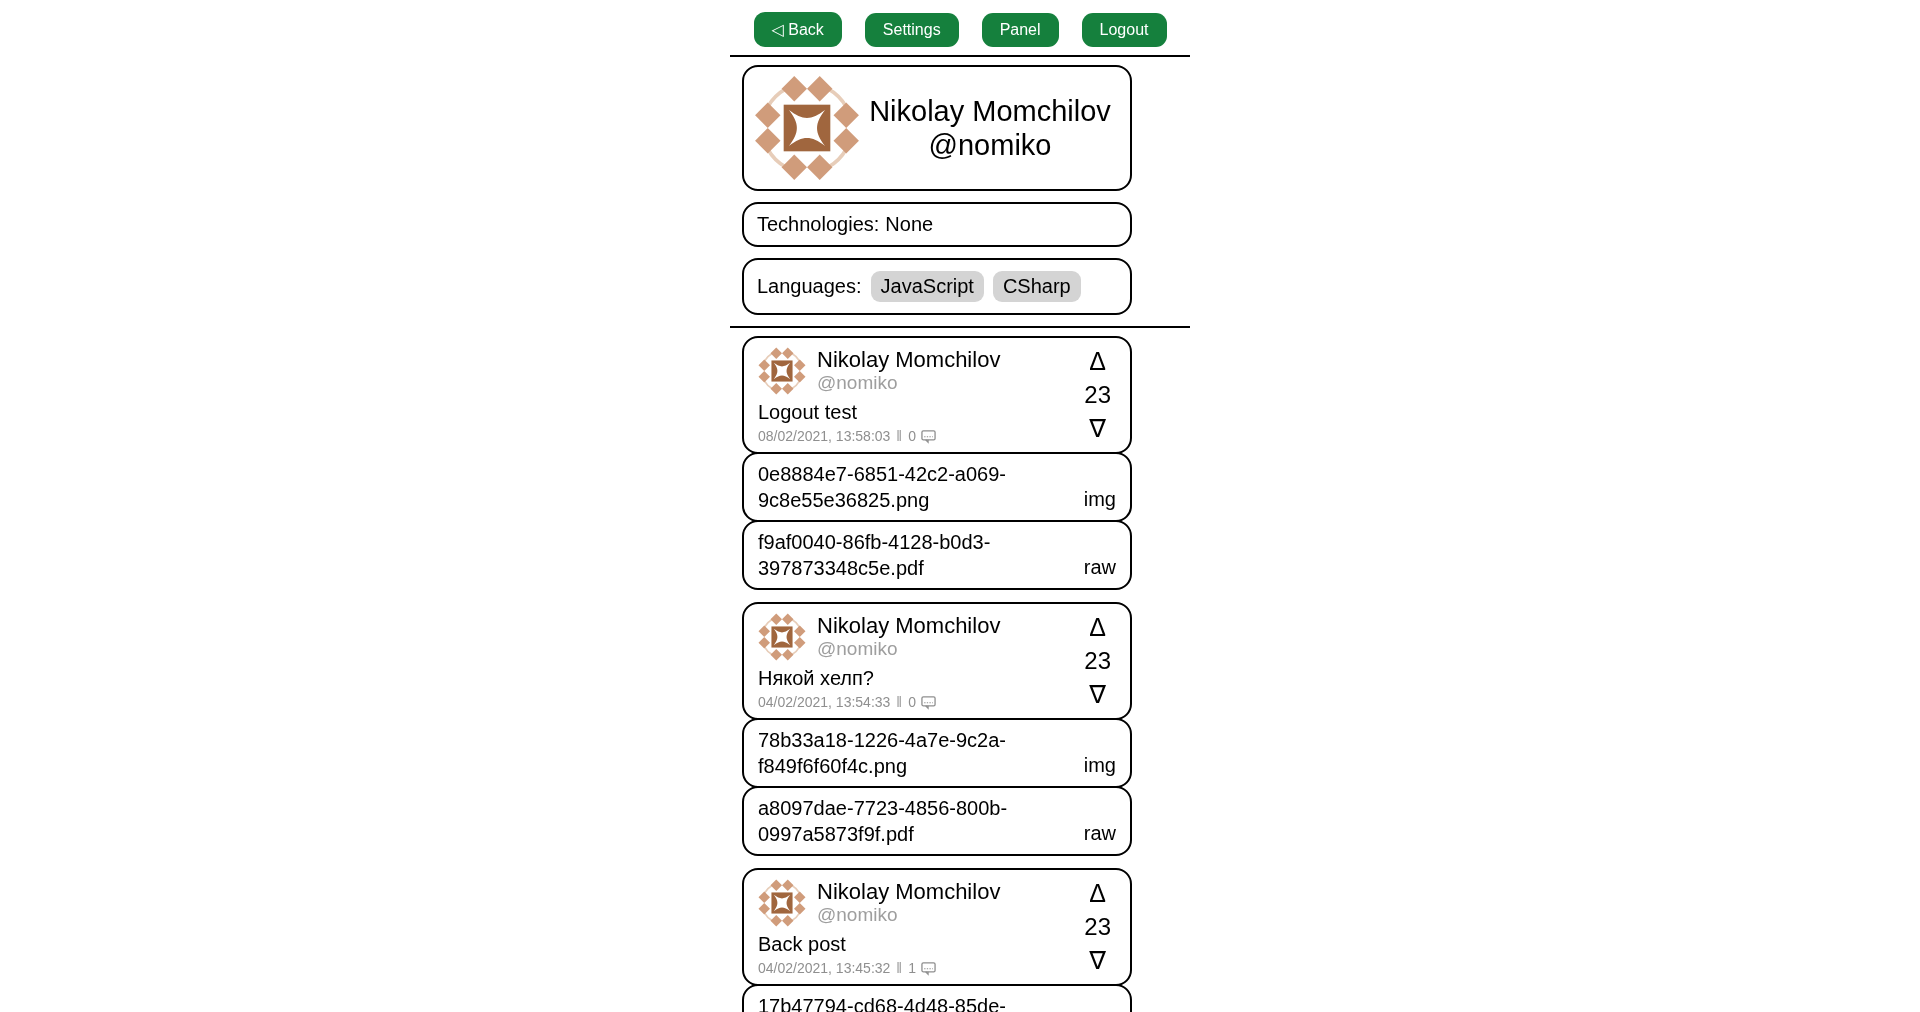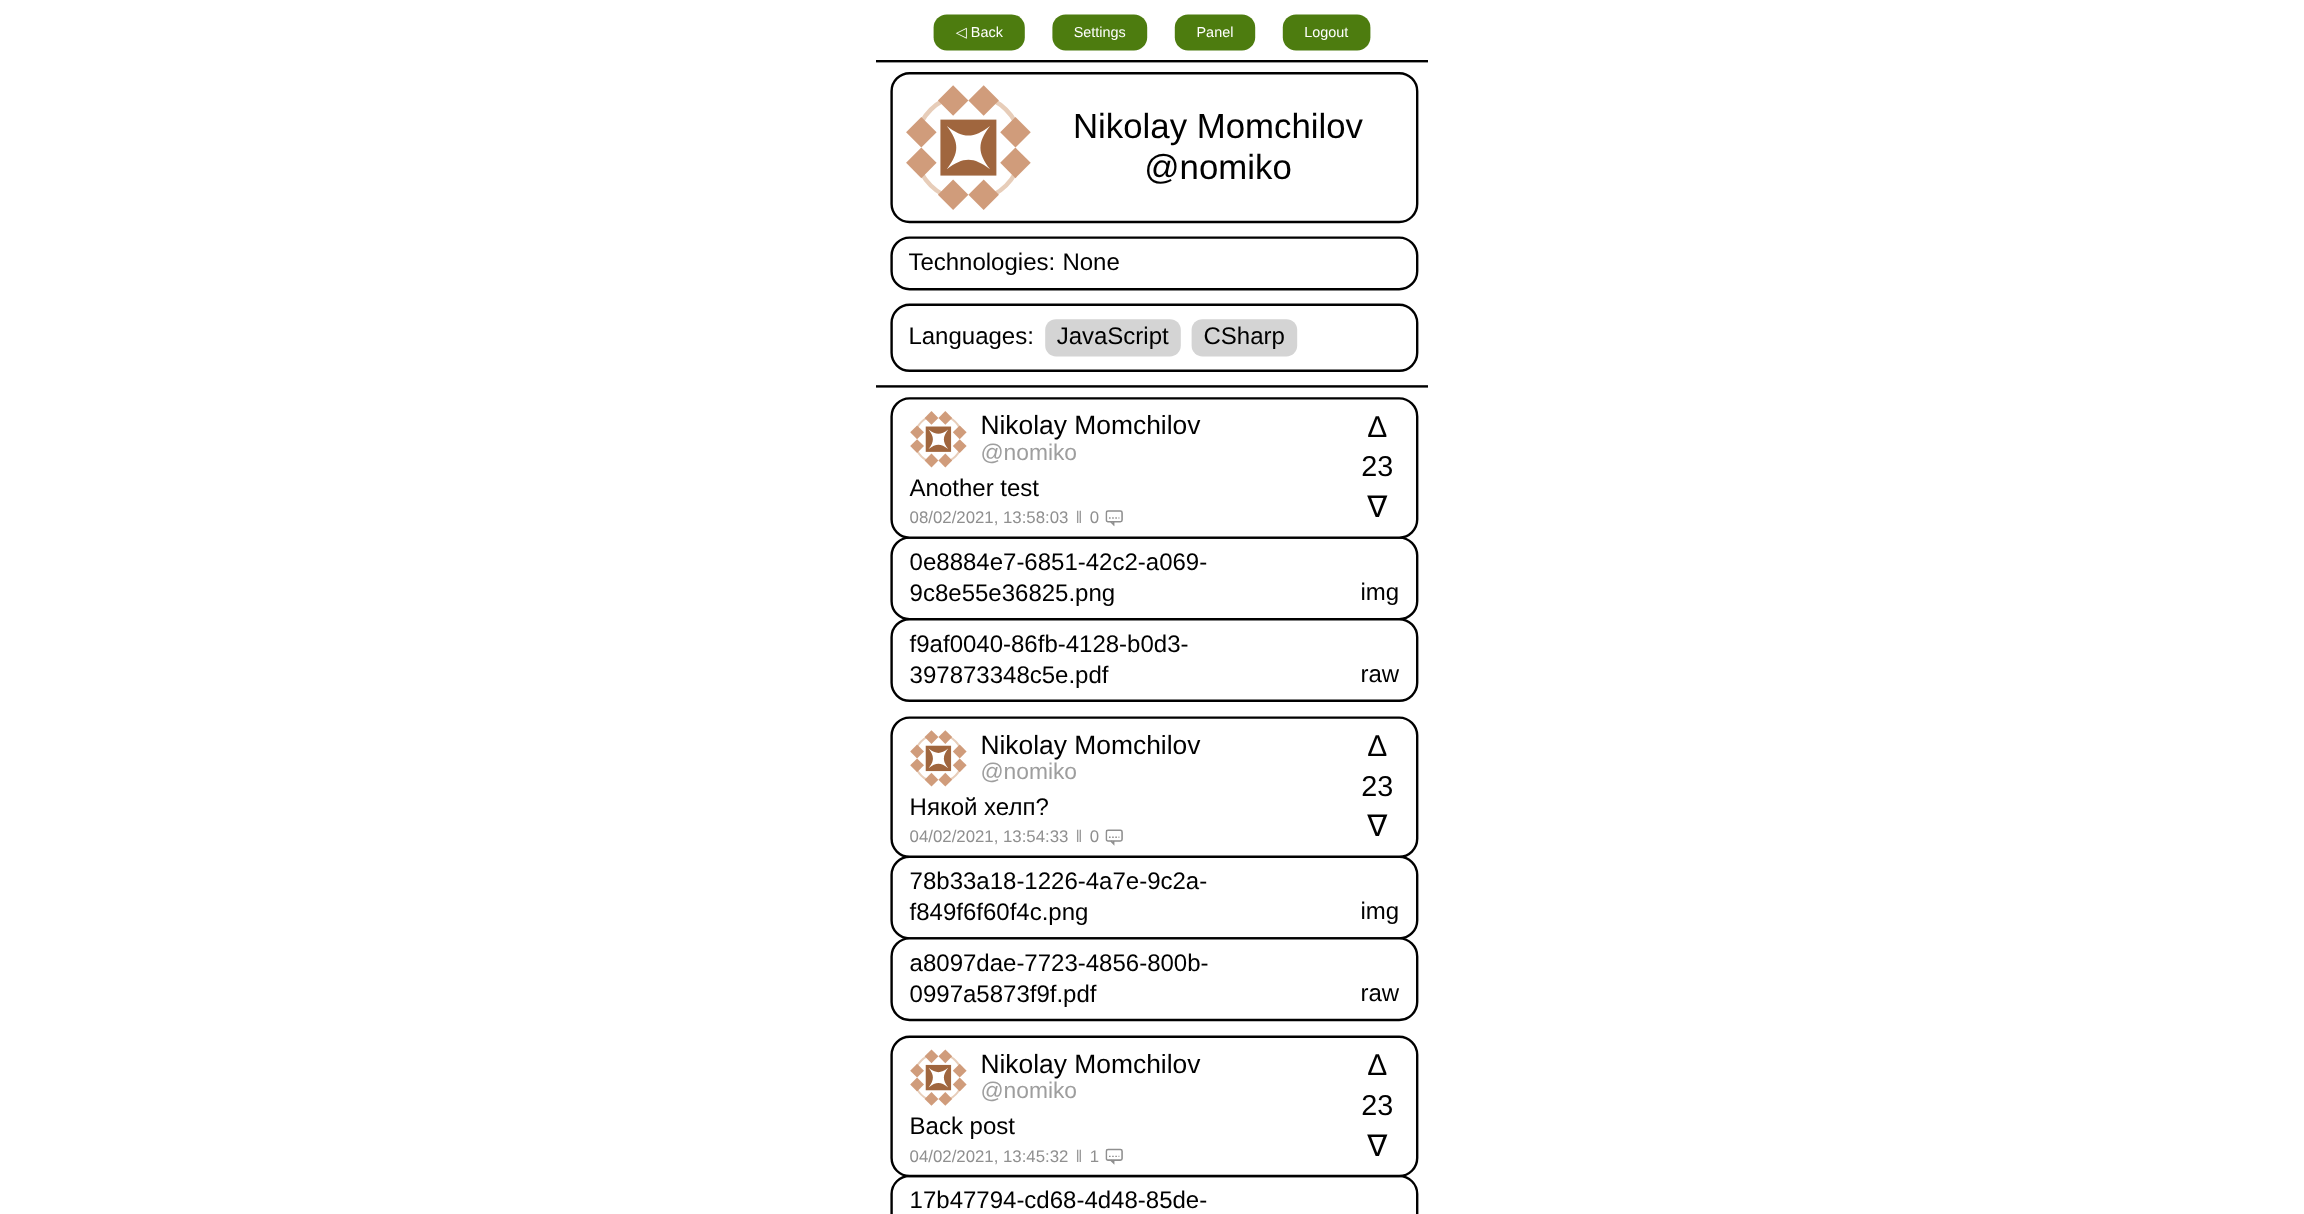--- a/index.html
+++ b/index.html
@@ -25,12 +25,12 @@
     gap: 23px;
   }
   .nav button {
-    background: #4d7c0f;
+    background: #15803d;
     color: #fff;
     border: none;
     border-radius: 11px;
     font-family: "Liberation Sans", sans-serif;
-    font-size: 12px;
+    font-size: 16px;
     padding: 8px 18px;
     cursor: pointer;
     white-space: nowrap;

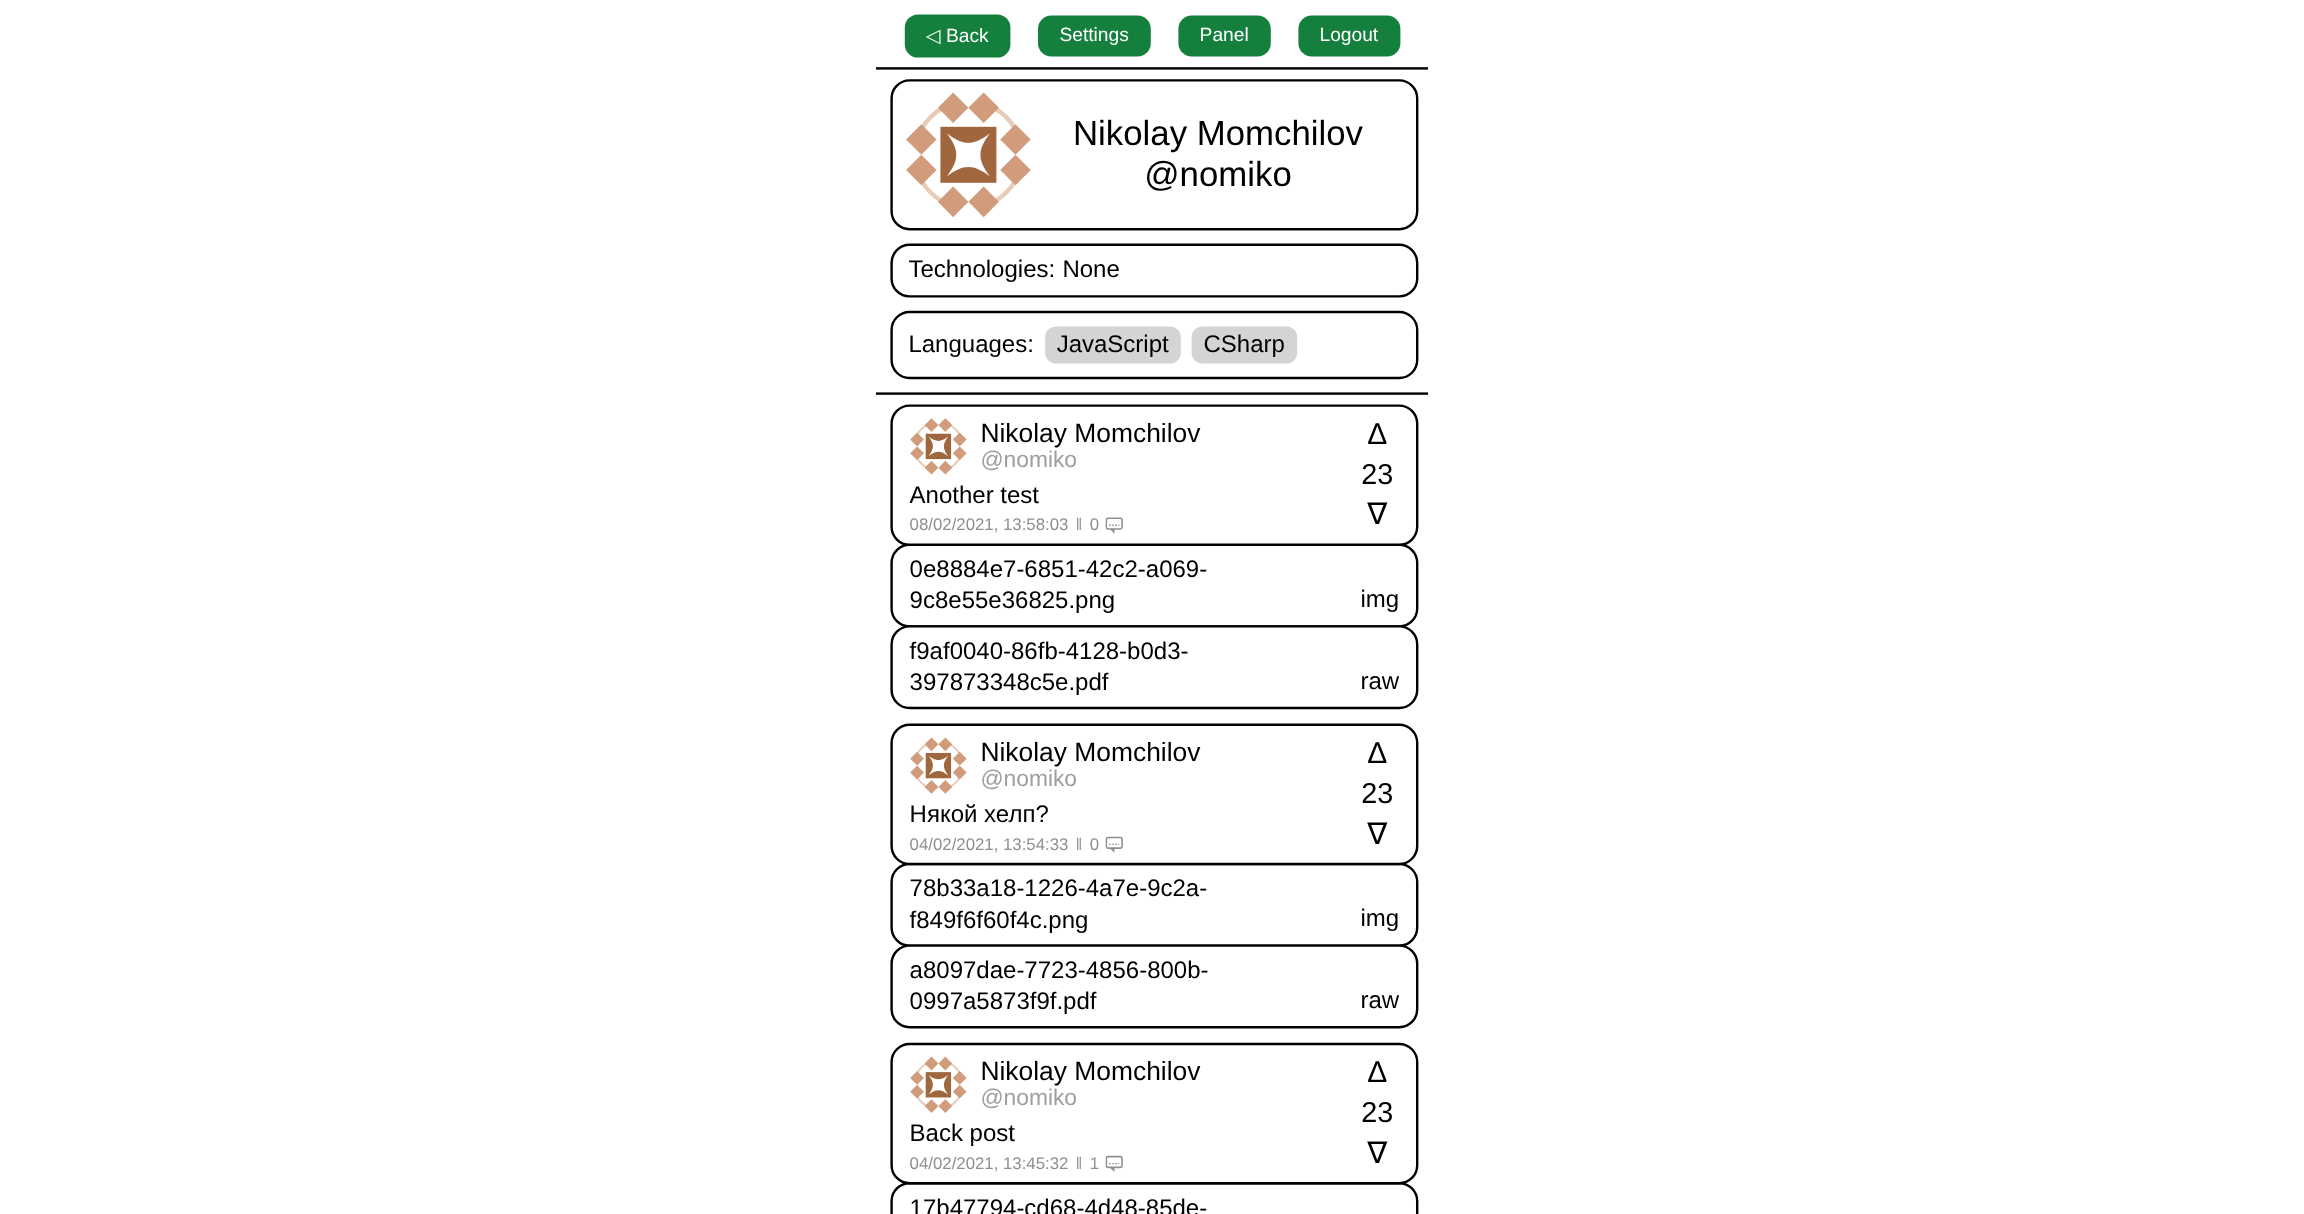--- a/index.html
+++ b/index.html
@@ -47,7 +47,7 @@
     border: 2px solid #000;
     border-radius: 16px;
     background: #fff;
-    width: 440px;
+    width: 390px;
     margin-left: 8px;
   }
 

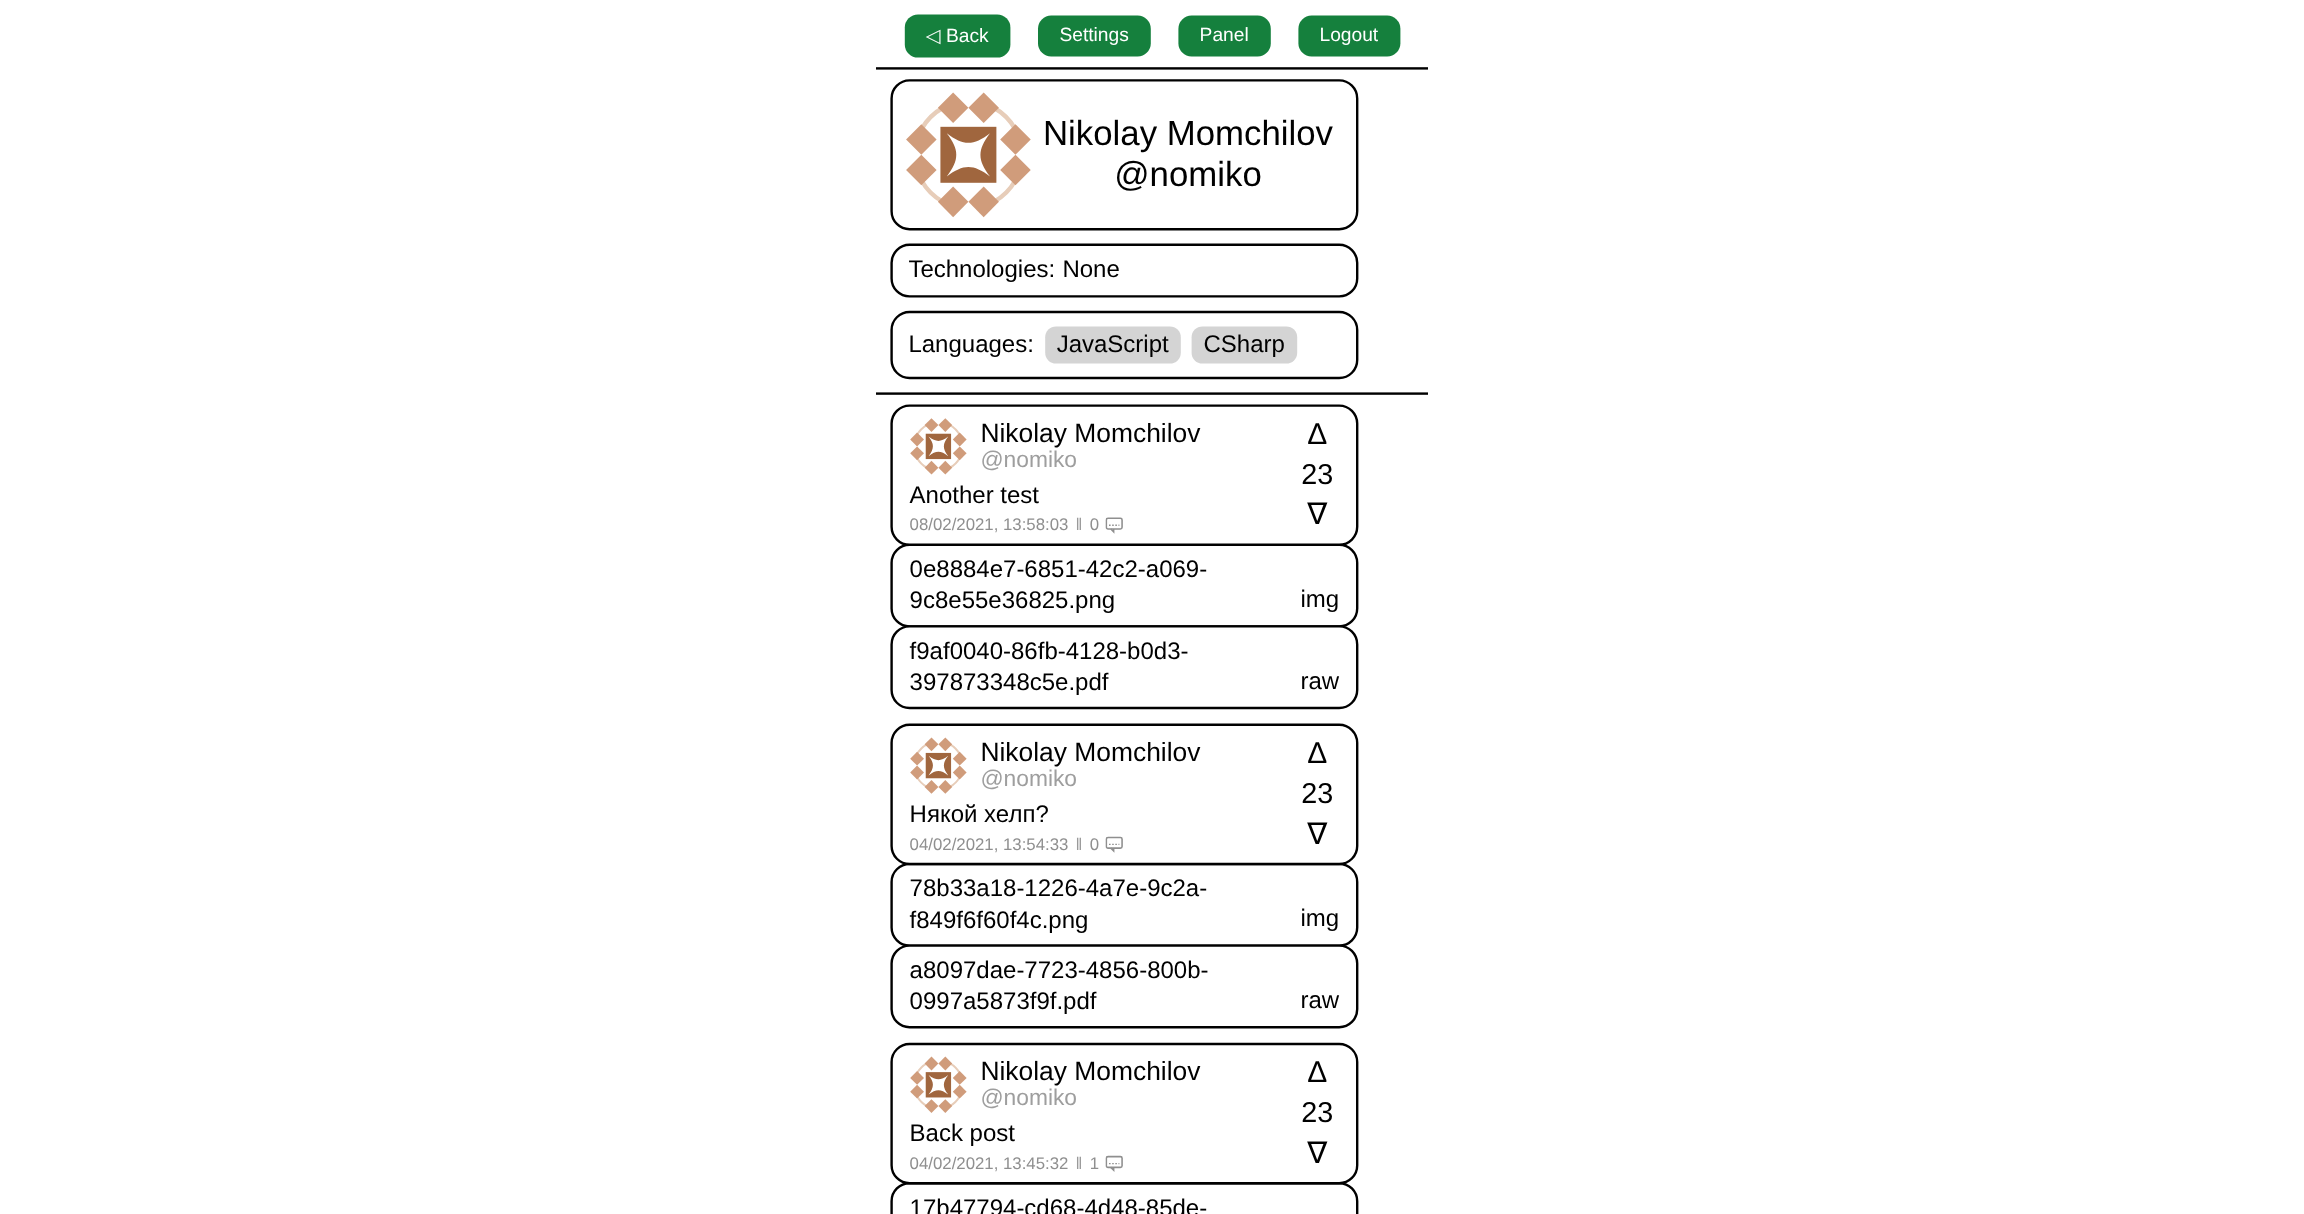--- a/index.html
+++ b/index.html
@@ -227,7 +227,7 @@
           <div class="author-handle">@nomiko</div>
         </div>
       </div>
-      <div class="post-title">Another test</div>
+      <div class="post-title">Logout test</div>
       <div class="post-meta">
         <span>08/02/2021, 13:58:03</span>
         <span class="sep">‖</span>

